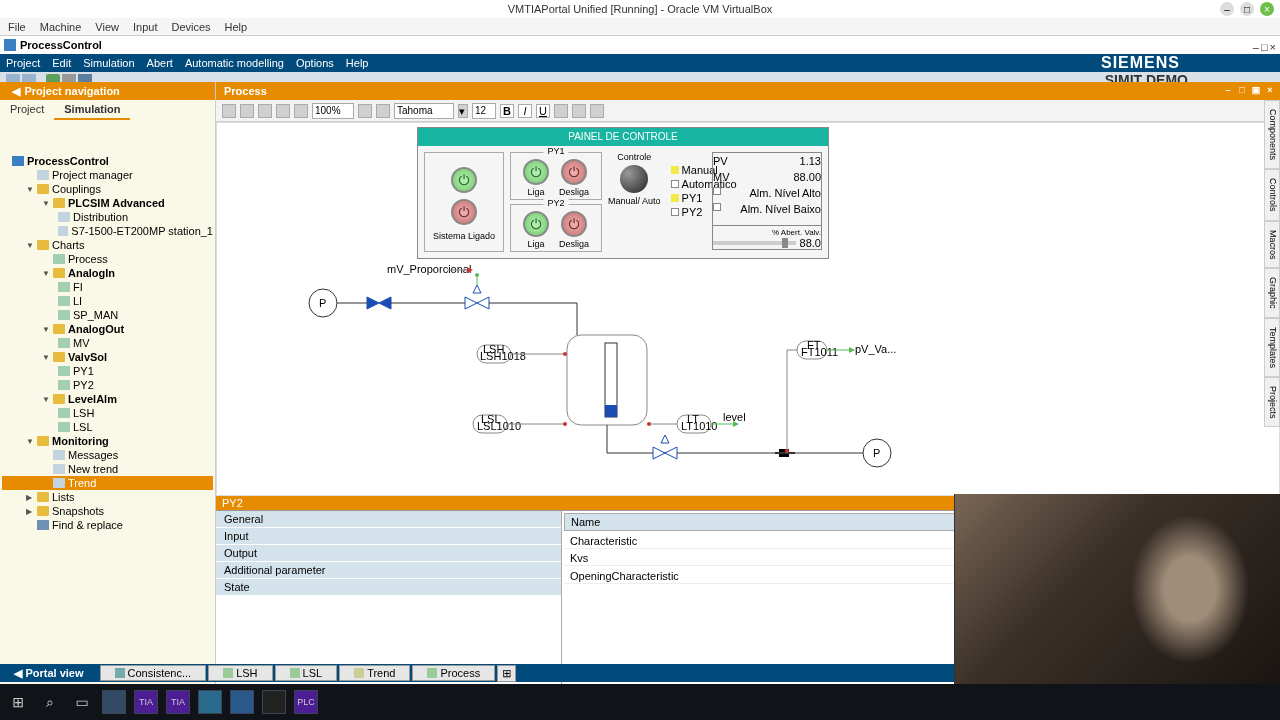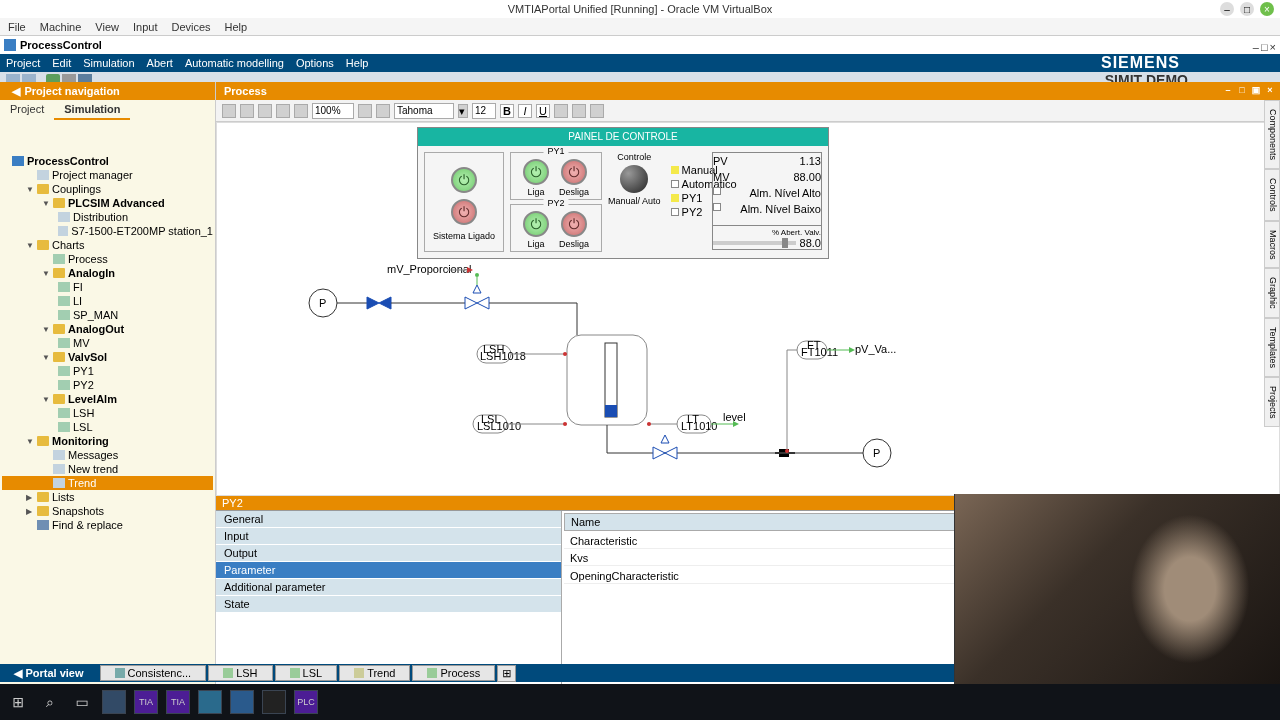--- a/index.html
+++ b/index.html
@@ -465,7 +465,6 @@
           <div class="sect">General</div>
           <div class="sect">Input</div>
           <div class="sect">Output</div>
-          <div class="sect active">Parameter</div>
           <div class="sect">Additional parameter</div>
           <div class="sect">State</div>
         </div>

